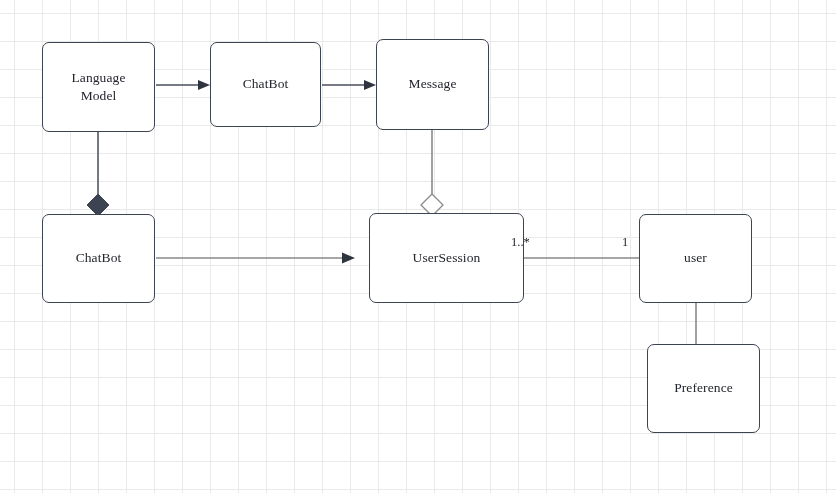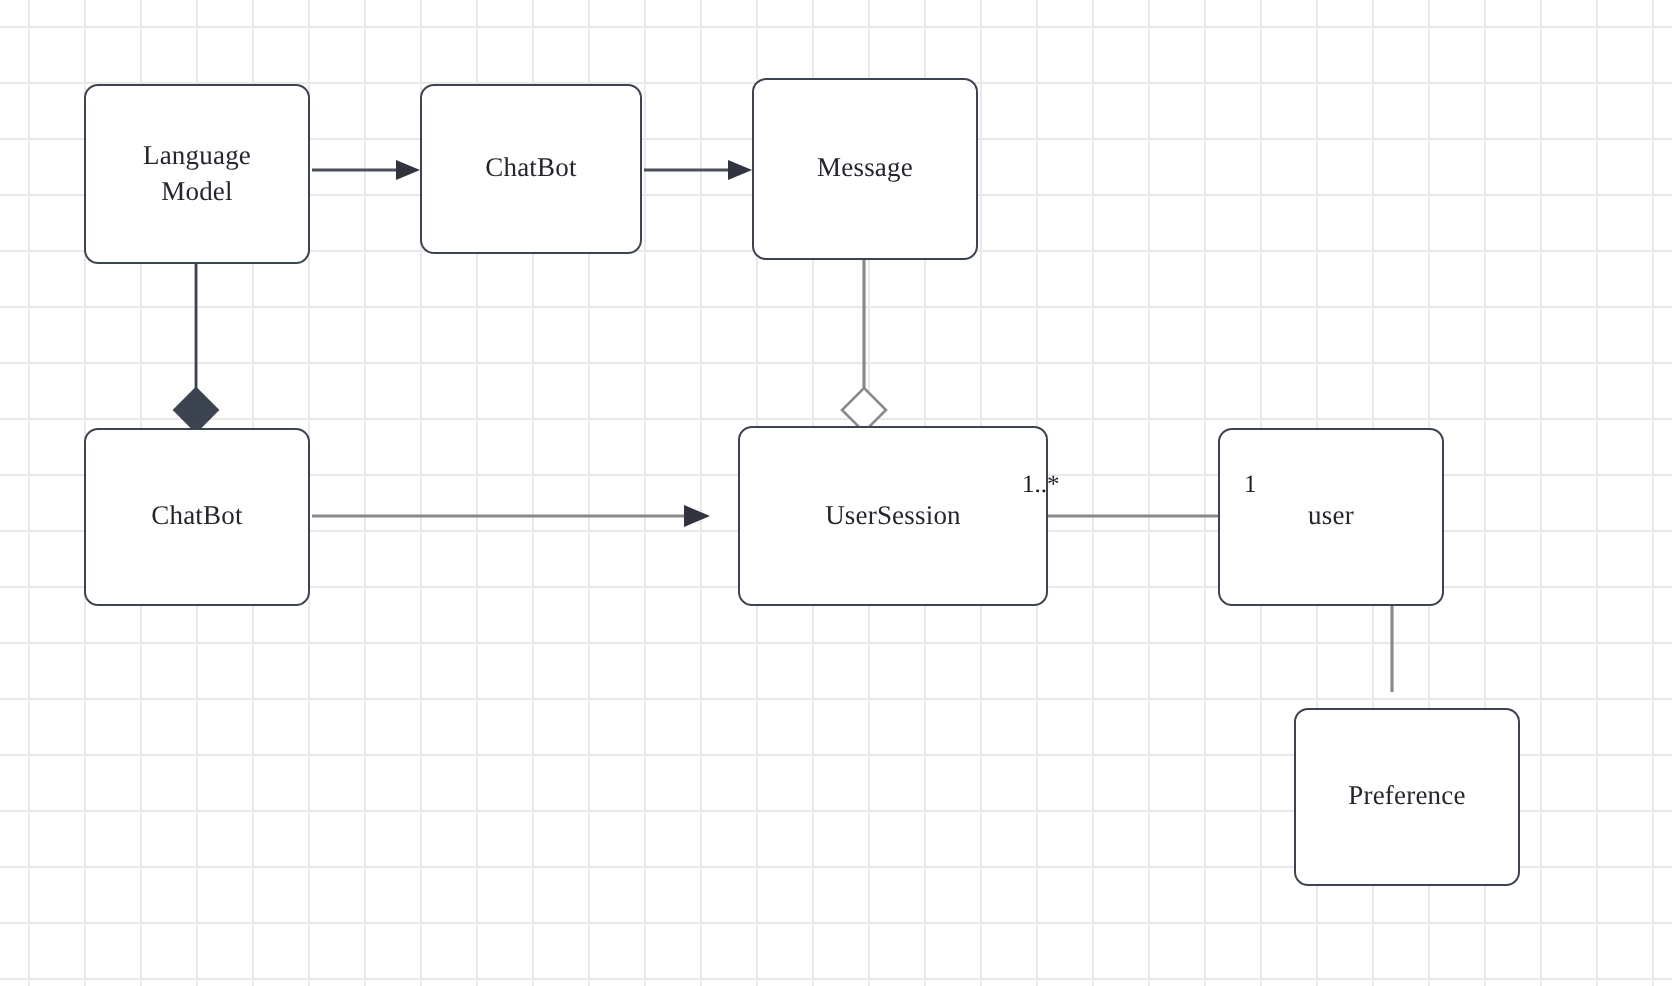--- a/index.html
+++ b/index.html
@@ -133,7 +133,7 @@
     <span class="node-label">UserSession</span>
   </div>
 
-  <div class="node" style="left:609px; top:214px; width:113px; height:89px;">
+  <div class="node" style="left:639px; top:214px; width:113px; height:89px;">
     <span class="node-label">user</span>
   </div>
 

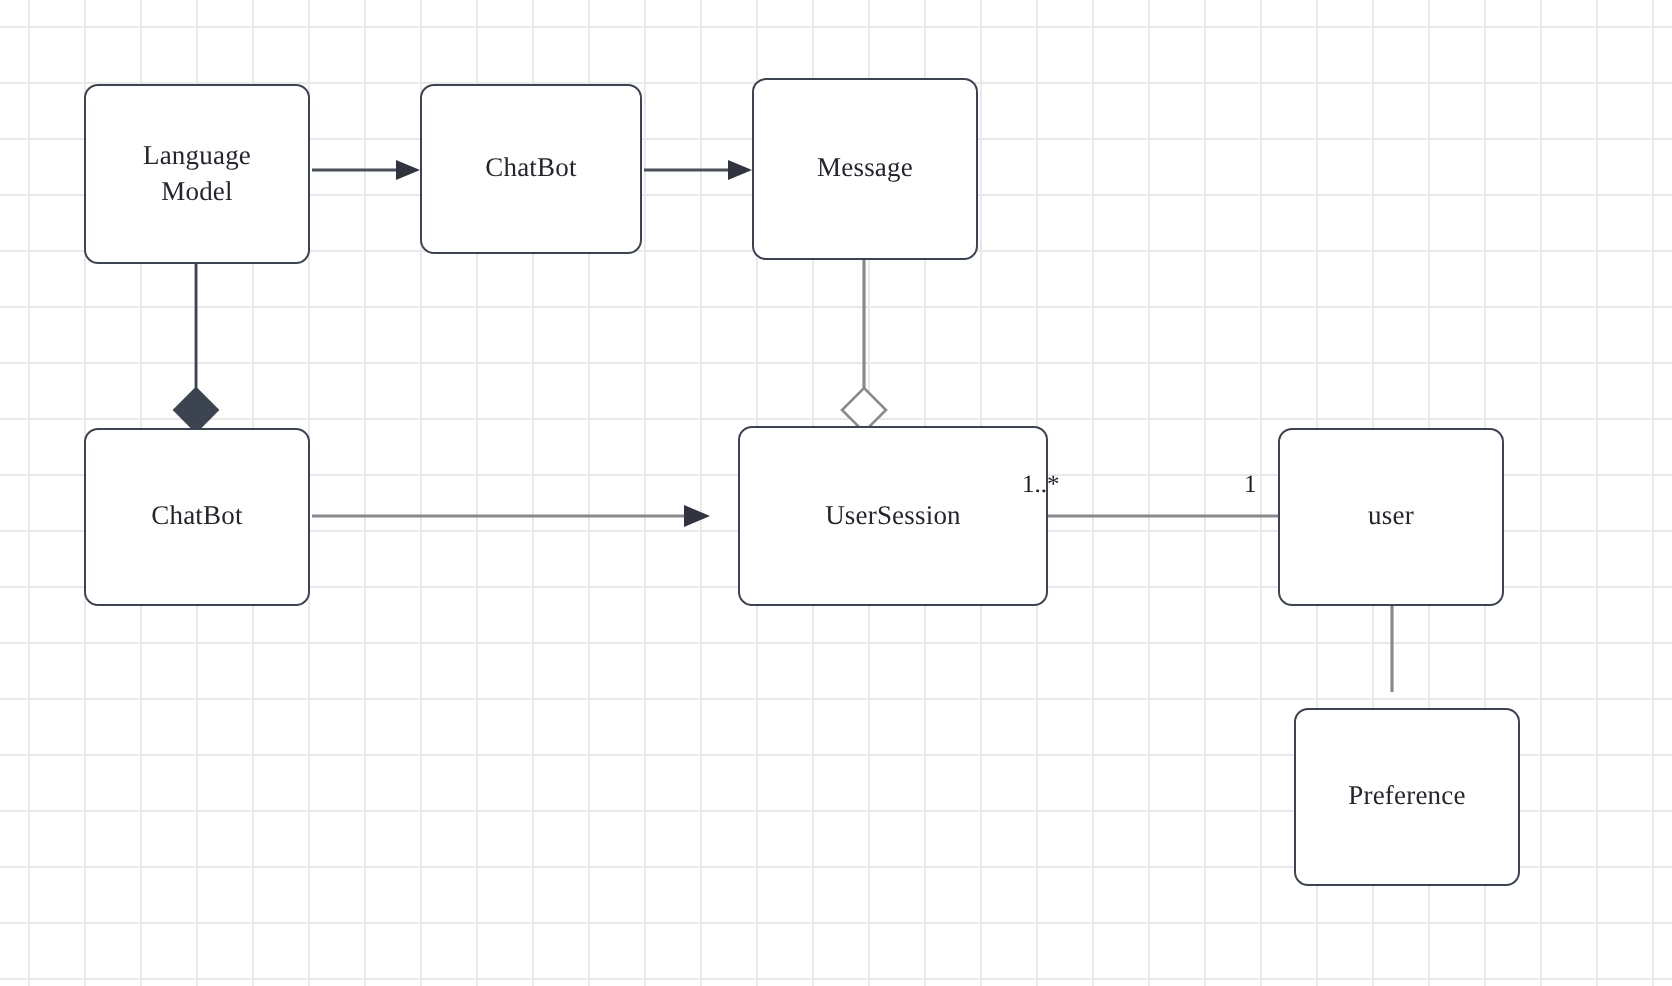--- a/index.html
+++ b/index.html
@@ -137,7 +137,7 @@
     <span class="node-label">user</span>
   </div>
 
-  <div class="node" style="left:647px; top:354px; width:113px; height:89px;">
+  <div class="node" style="left:647px; top:344px; width:113px; height:89px;">
     <span class="node-label">Preference</span>
   </div>
 

